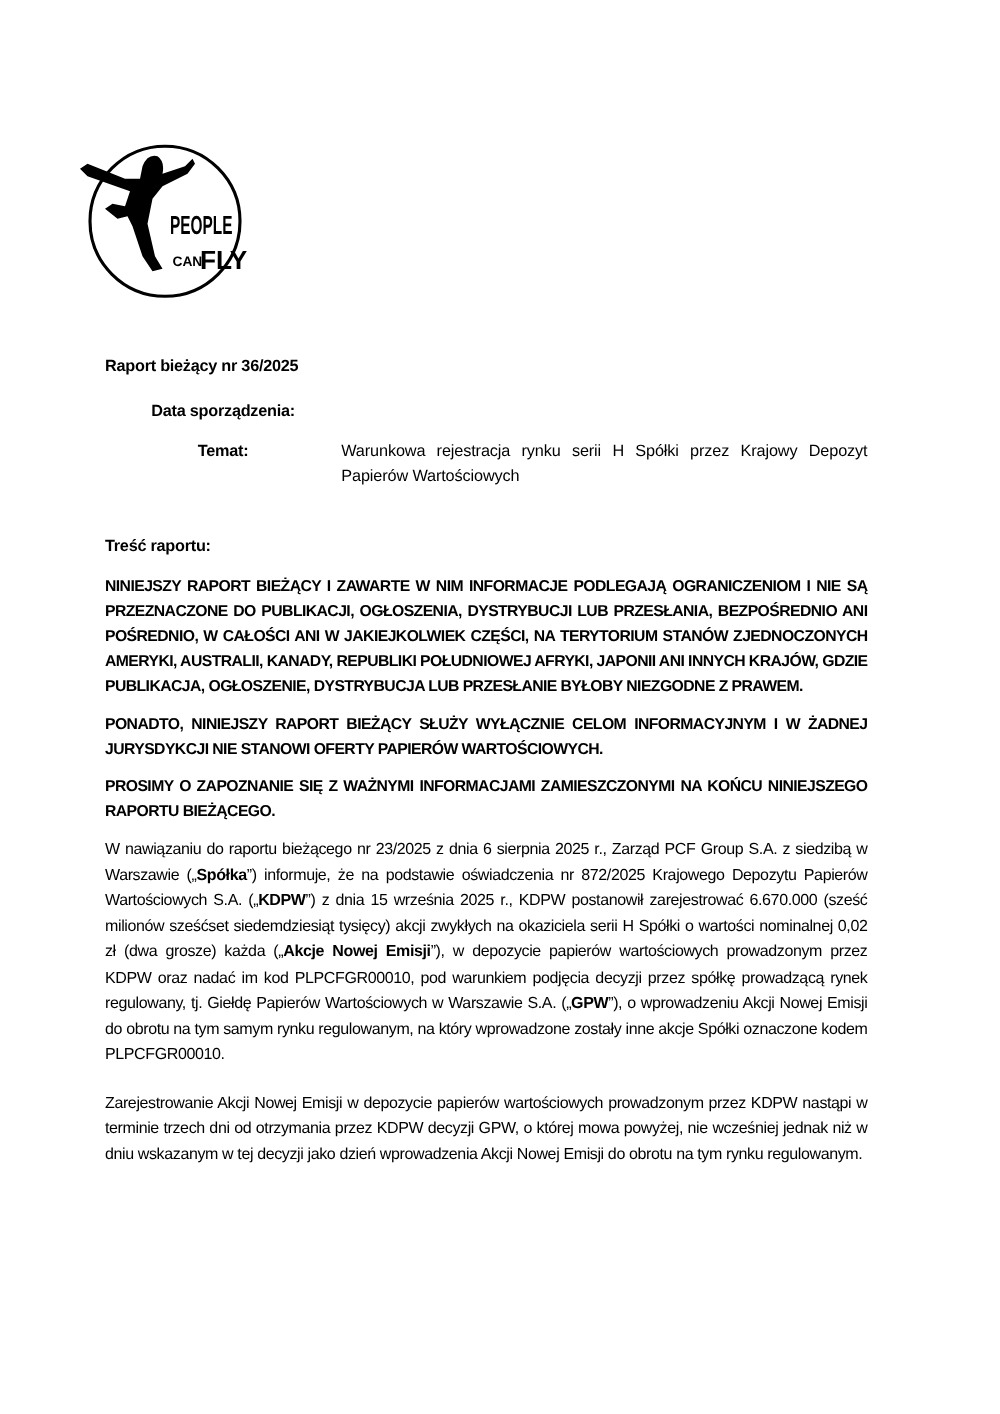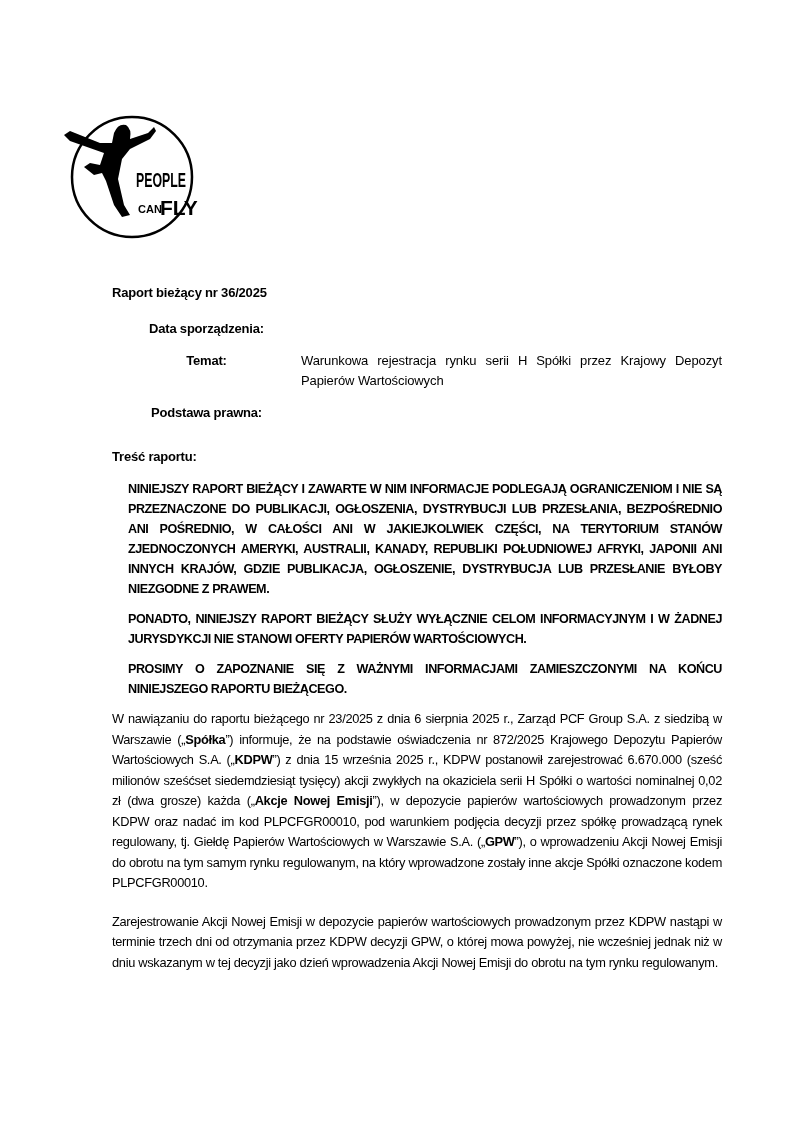--- a/index.html
+++ b/index.html
@@ -8,7 +8,7 @@
     font-family: "Liberation Sans", sans-serif; color: #000;
   }
   .logo { position: absolute; left: 60px; top: 109px; width: 140px; height: 130px; }
-  .doc { position: absolute; left: 112px; top: 283px; width: 610px; font-size: 13px; line-height: 20px; }
+  .doc { position: absolute; left: 84px; top: 283px; width: 610px; font-size: 13px; line-height: 20px; }
   .title { font-weight: bold; margin: 0 0 16px 0; letter-spacing: -0.2px; }
   .meta-row { display: flex; margin-bottom: 12px; }
   .meta-label { width: 189px; flex: none; font-weight: bold; letter-spacing: -0.2px; text-align: center; }

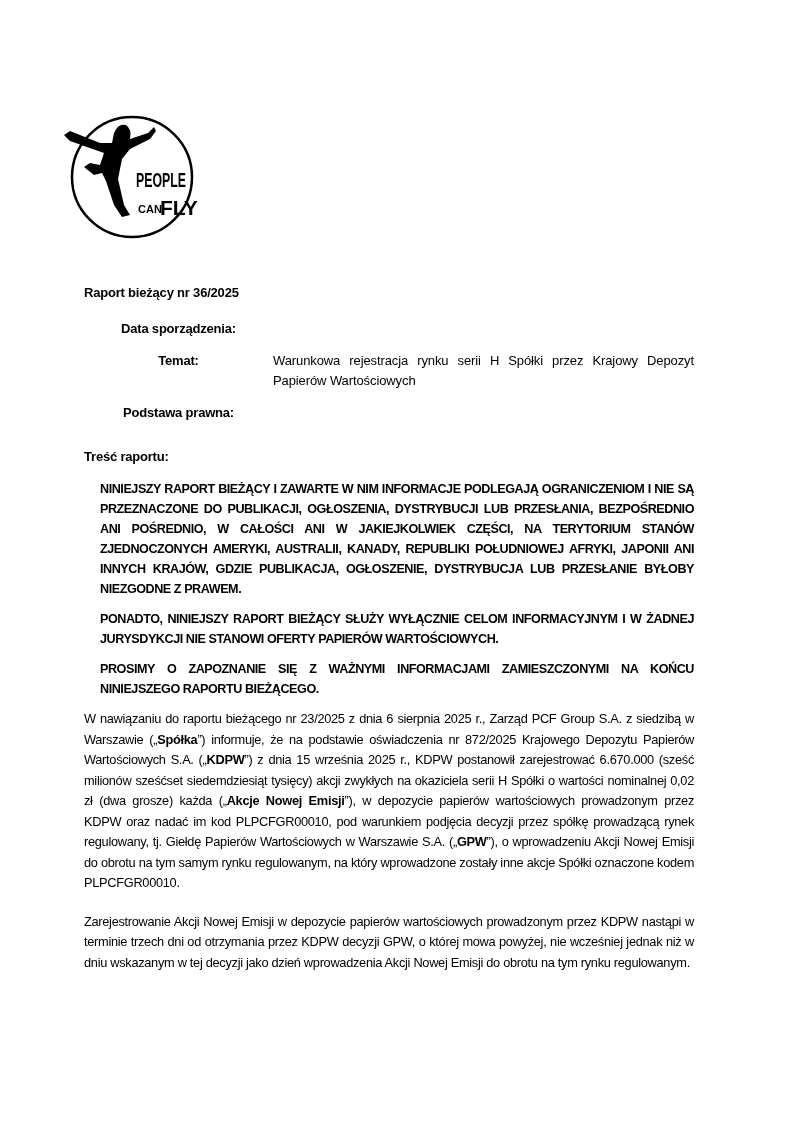--- a/index.html
+++ b/index.html
@@ -43,7 +43,6 @@
     <div class="meta-value">Warunkowa rejestracja rynku serii H Spółki przez Krajowy Depozyt Papierów Wartościowych</div>
   </div>
   <div class="meta-row">
-    <div class="meta-label">Podstawa prawna:</div>
   </div>
 
   <div class="content-label">Treść raportu:</div>

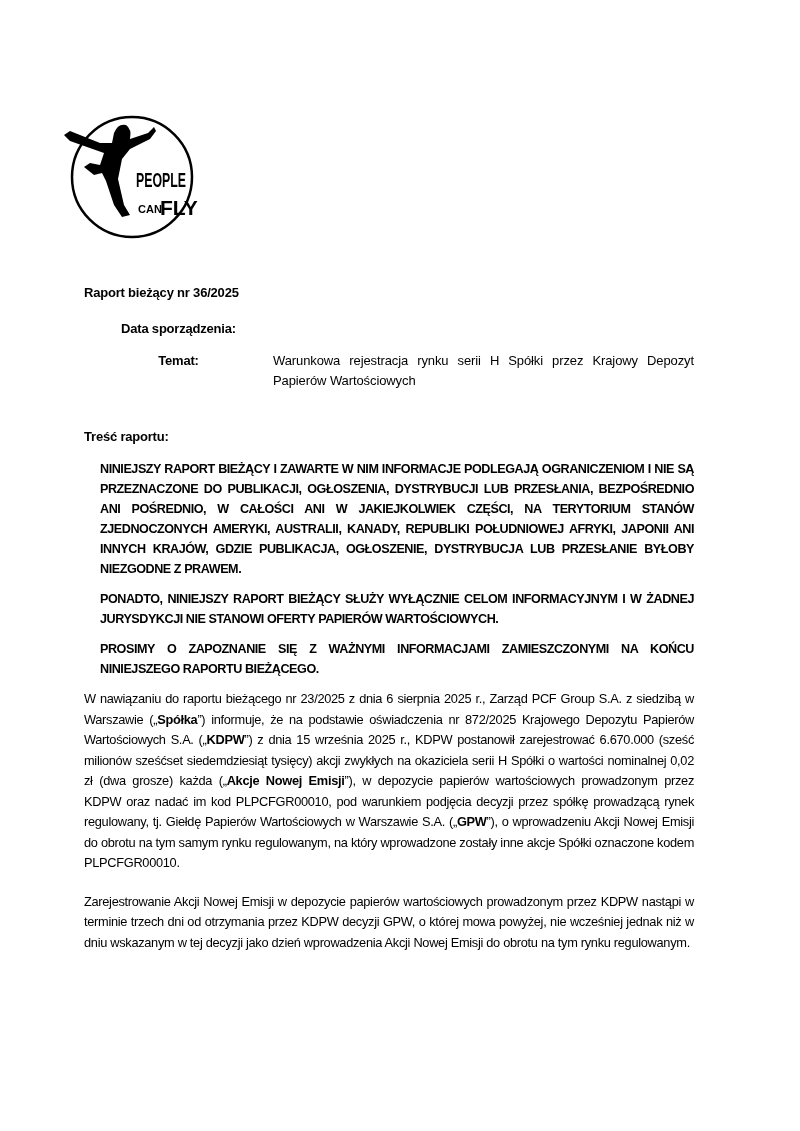--- a/index.html
+++ b/index.html
@@ -14,7 +14,7 @@
   .meta-label { width: 189px; flex: none; font-weight: bold; letter-spacing: -0.2px; text-align: center; }
   .meta-value { flex: 1; text-align: justify; letter-spacing: -0.1px; }
   .content-label { font-weight: bold; margin: 24px 0 12px 0; letter-spacing: -0.2px; }
-  .caps { font-weight: bold; text-align: justify; margin: 0 0 10px 16px; font-size: 12.6px; letter-spacing: -0.45px; line-height: 20px; }
+  .caps { font-weight: bold; text-align: justify; margin: 0 0 10px 0; font-size: 12.6px; letter-spacing: -0.45px; line-height: 20px; }
   .para { text-align: justify; margin: 0 0 18px 0; letter-spacing: -0.3px; font-size: 12.8px; line-height: 20.5px; }
   .b { font-weight: bold; }
 </style>

